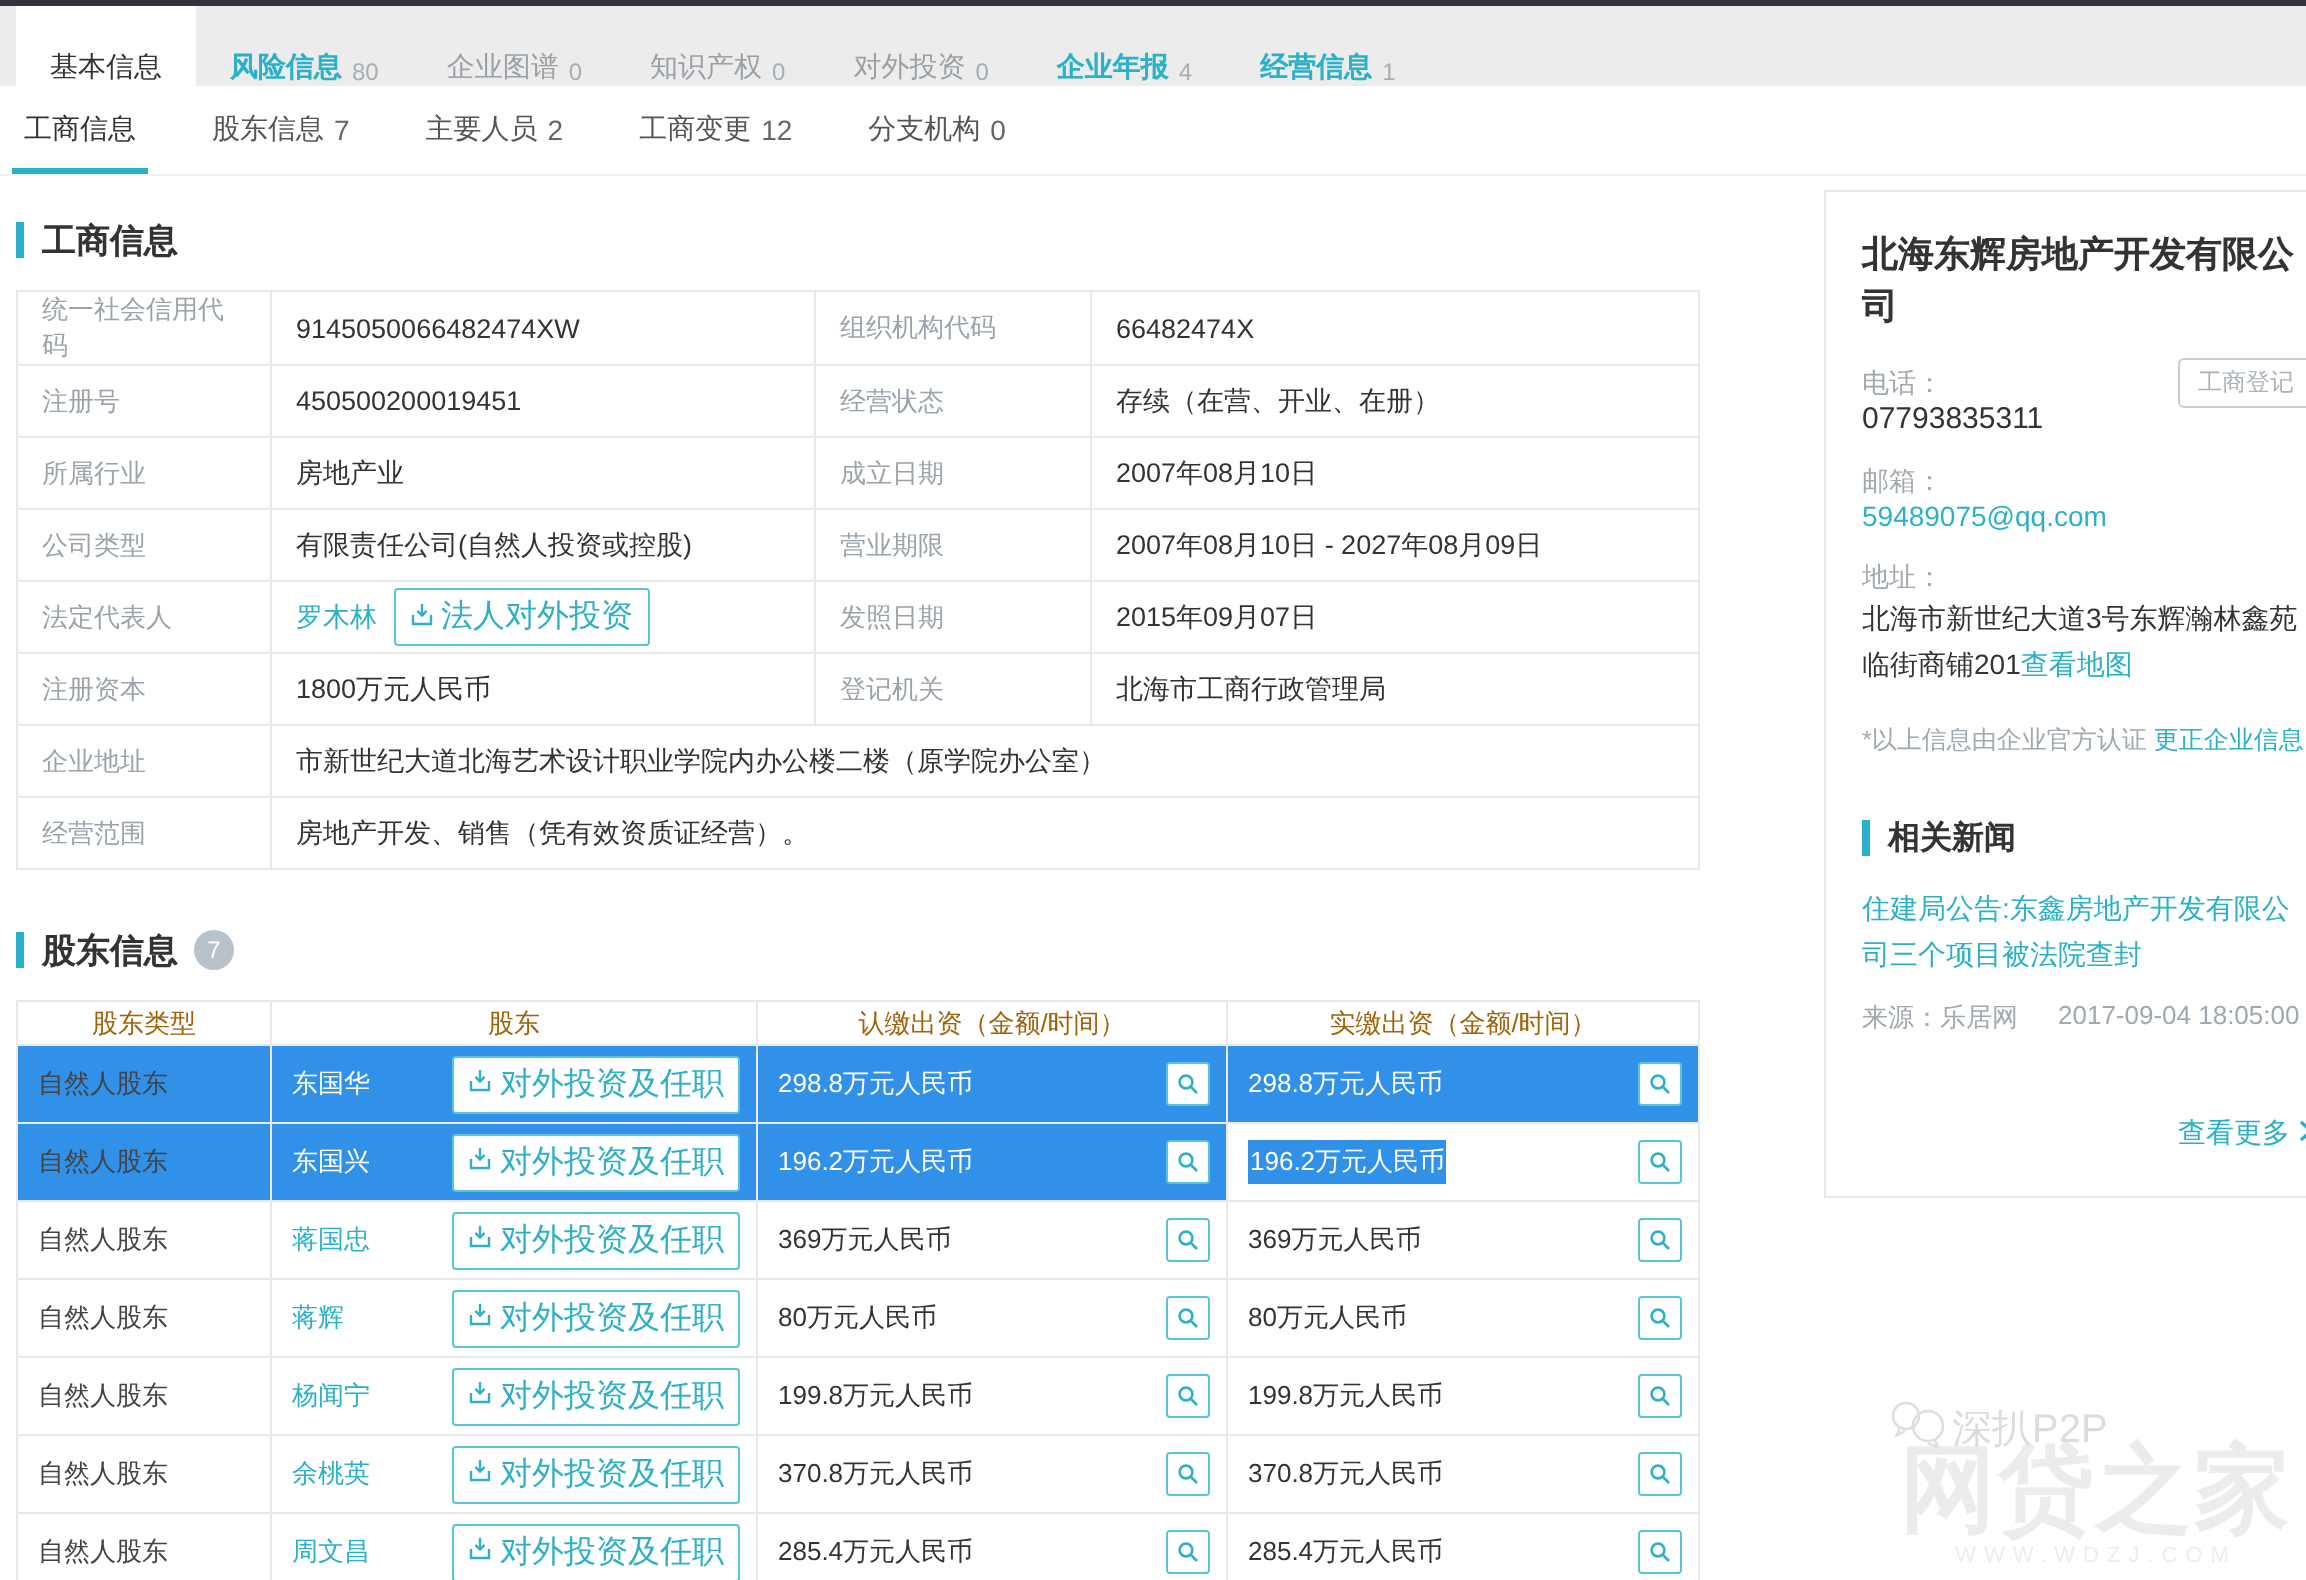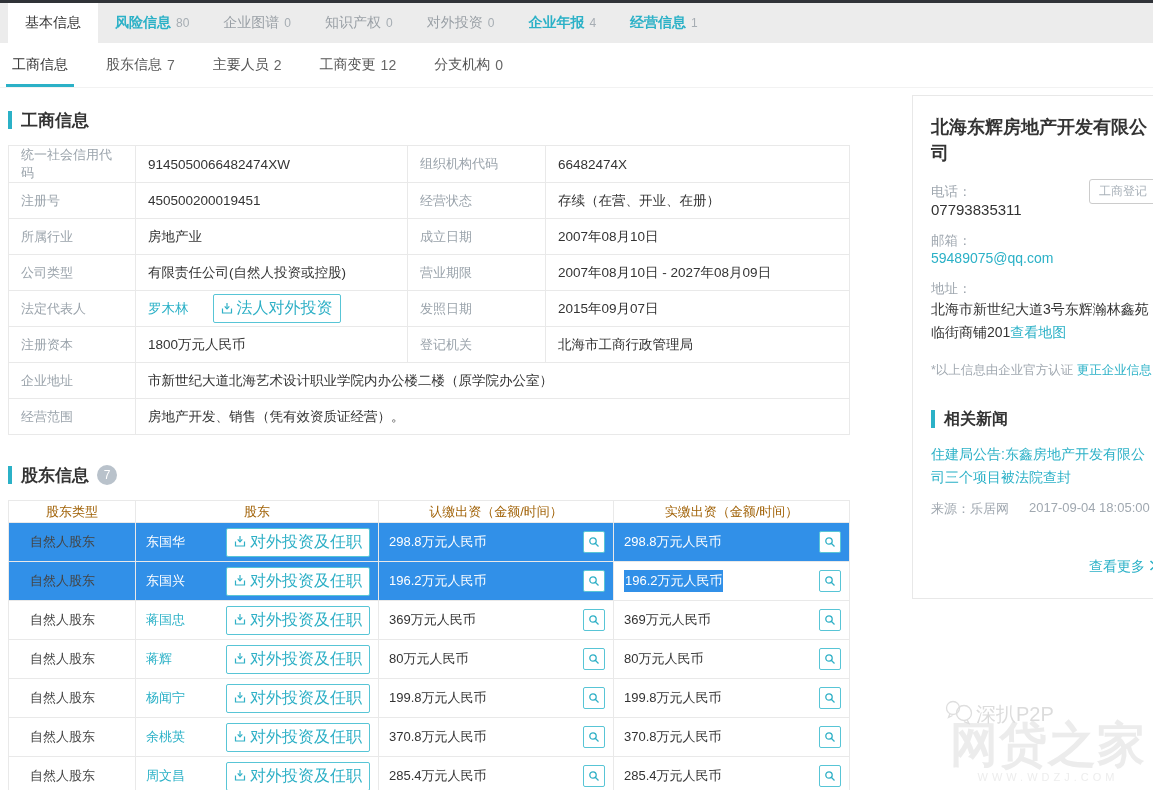--- a/index.html
+++ b/index.html
@@ -13,7 +13,7 @@
 
   
   .tabbar { height:40px; background:#ececec; display:flex; align-items:stretch; padding-left:8px; }
-  .tab { display:flex; align-items:center; padding:0 17px; font-size:14px; color:#9aa0a6; cursor:pointer; white-space:nowrap; }
+  .tab { display:flex; align-items:flex-end; padding:0 17px; font-size:14px; color:#9aa0a6; cursor:pointer; white-space:nowrap; }
   .tab .tl { color:inherit; }
   .tab .tc { font-size:12px; color:#a6adb3; margin-left:5px; }
   .t-active { background:#fff; }

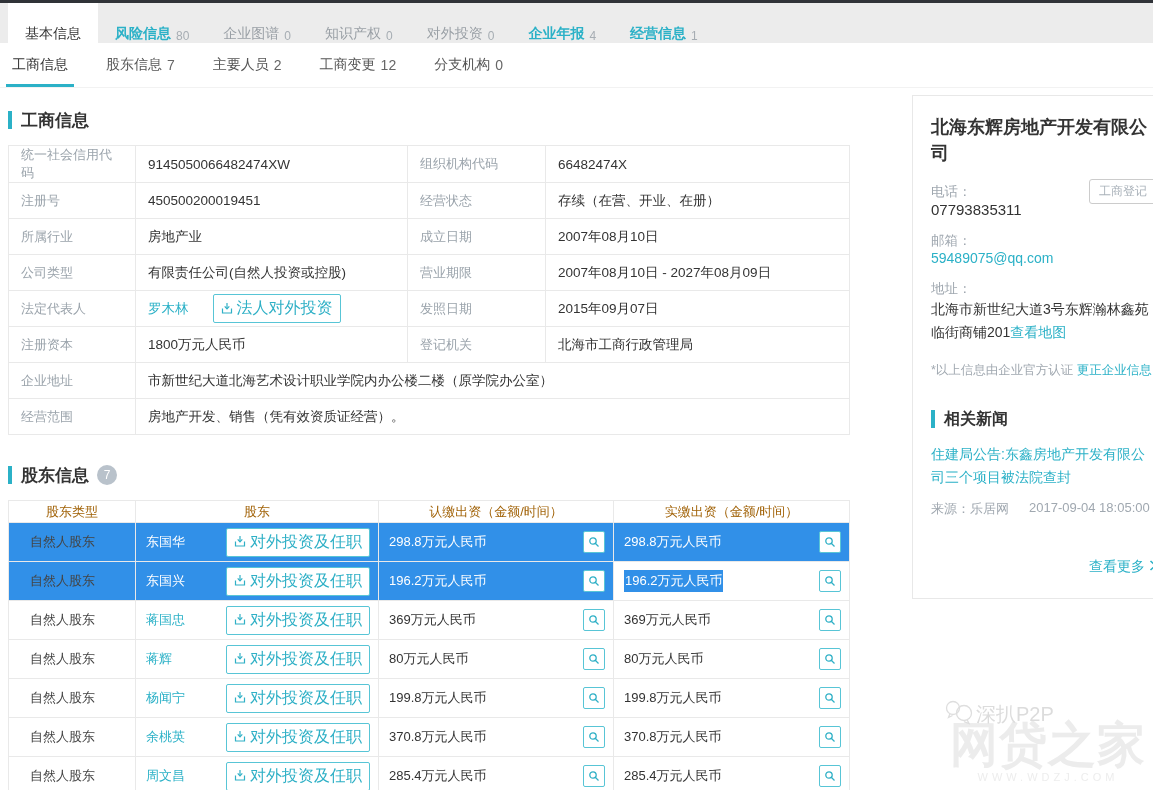--- a/index.html
+++ b/index.html
@@ -40,7 +40,7 @@
   .biztable td { height:36px; padding:0 12px; }
   .biztable .lbl { color:#9aa3ab; font-size:13px; }
   .biztable .val { color:#333; font-size:13.5px; }
-  .inline-l { display:inline-flex; align-items:center; gap:24px; }
+  .inline-l { display:inline-flex; align-items:center; gap:8px; }
 
   .mt-shareholders { margin-top:28px; }
   .shtable th { height:22px; padding:0 10px; color:#a16207; font-weight:normal; font-size:13px; text-align:center; }

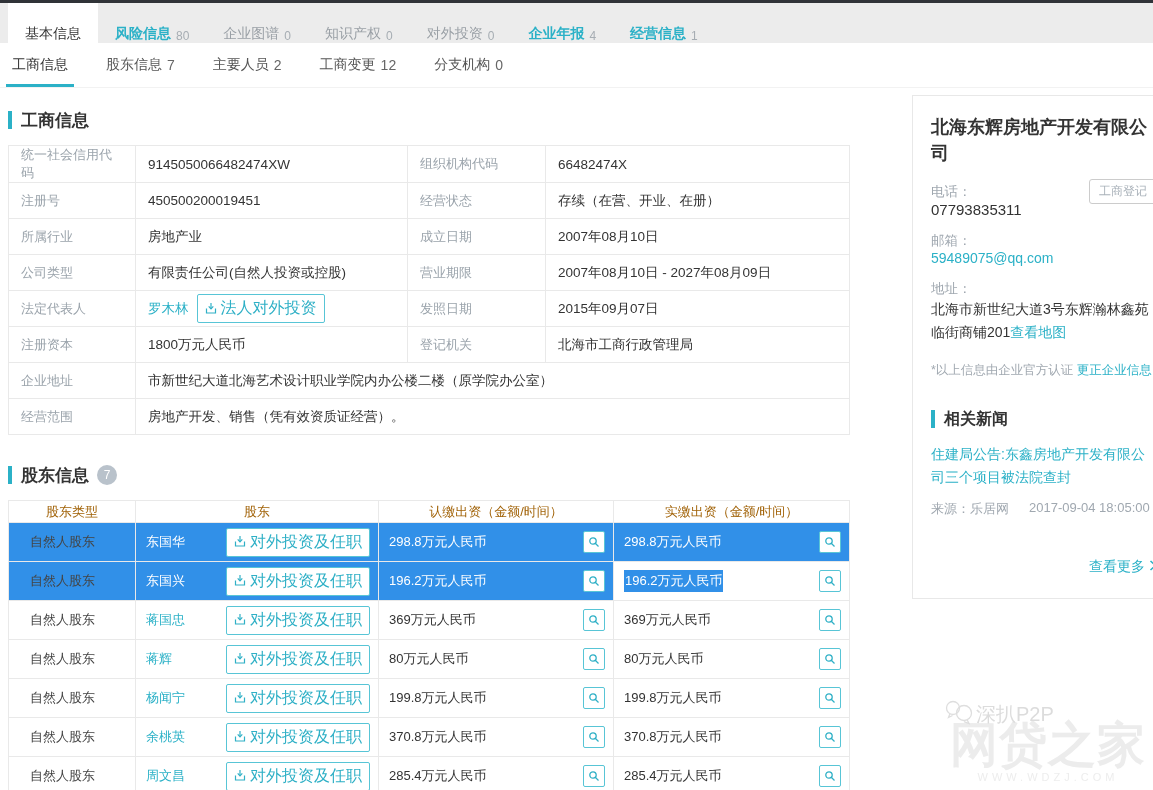--- a/index.html
+++ b/index.html
@@ -45,7 +45,7 @@
   .mt-shareholders { margin-top:28px; }
   .shtable th { height:22px; padding:0 10px; color:#a16207; font-weight:normal; font-size:13px; text-align:center; }
   .shtable td { height:39px; font-size:13px; color:#444; }
-  .c-type { padding:0 21px; }
+  .c-type { padding:0 10px; }
   .cellflex { display:flex; align-items:center; justify-content:space-between; height:100%; padding:0 8px 0 10px; }
   .nlink { color:#2bb1c7; text-decoration:none; cursor:pointer; }
   .tlink { color:#2bb1c7; text-decoration:none; cursor:pointer; font-size:13.5px; }

